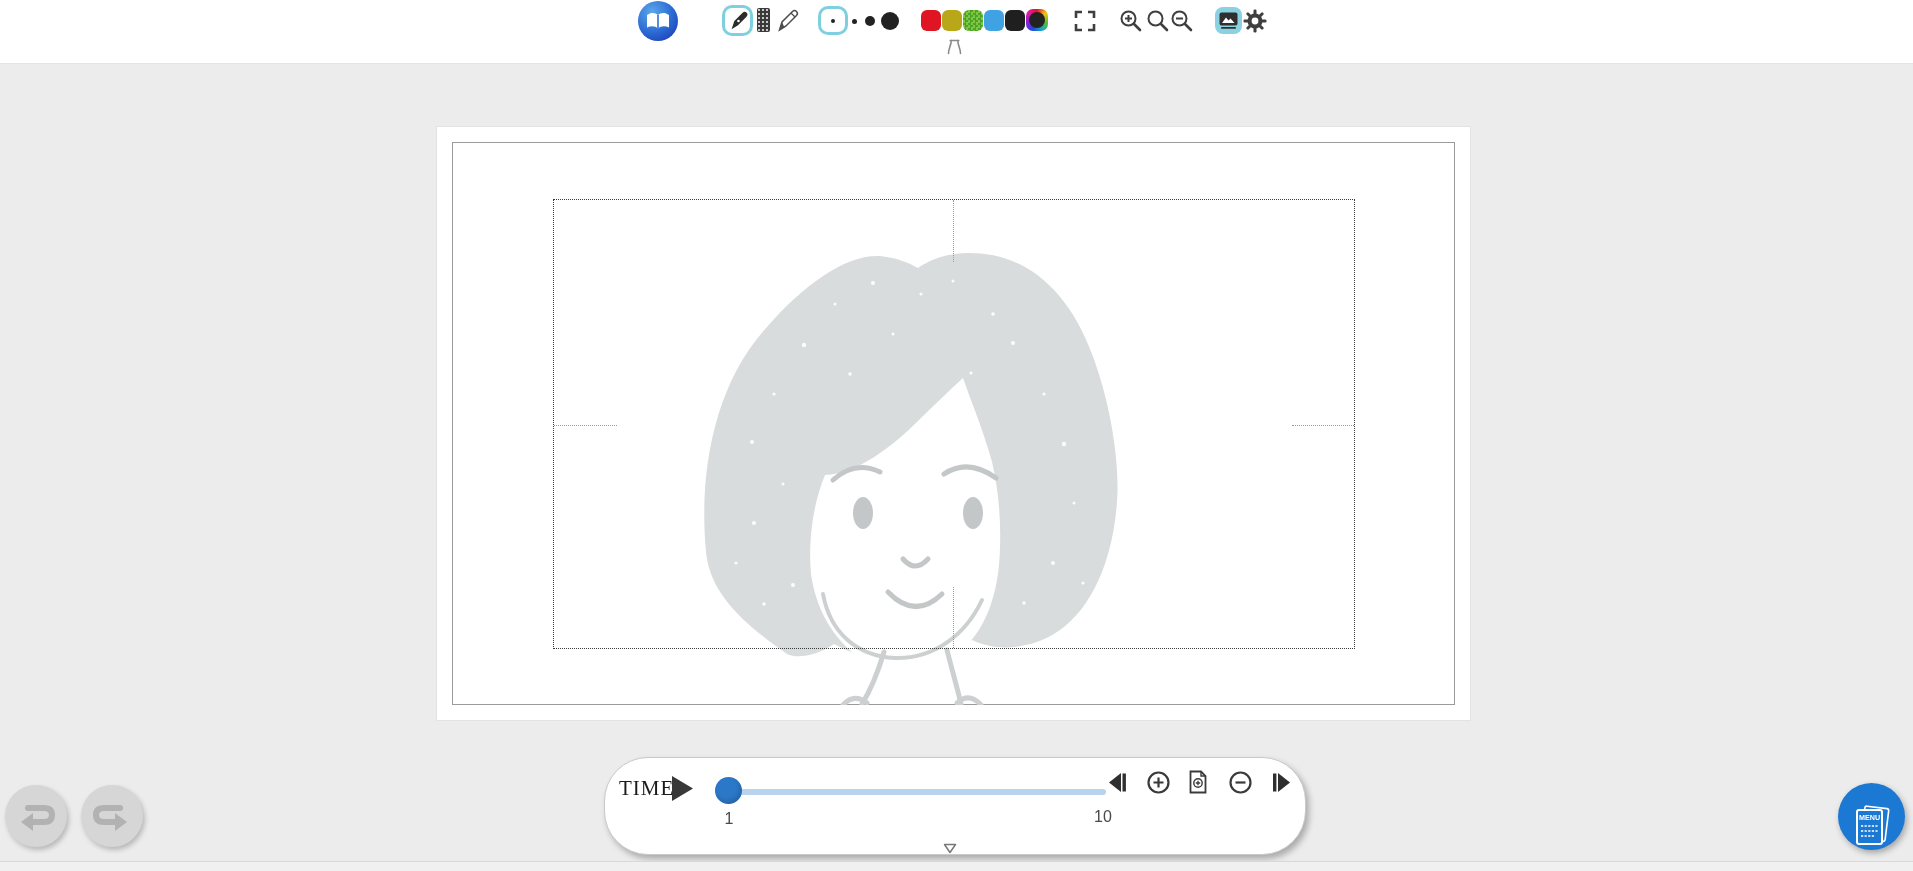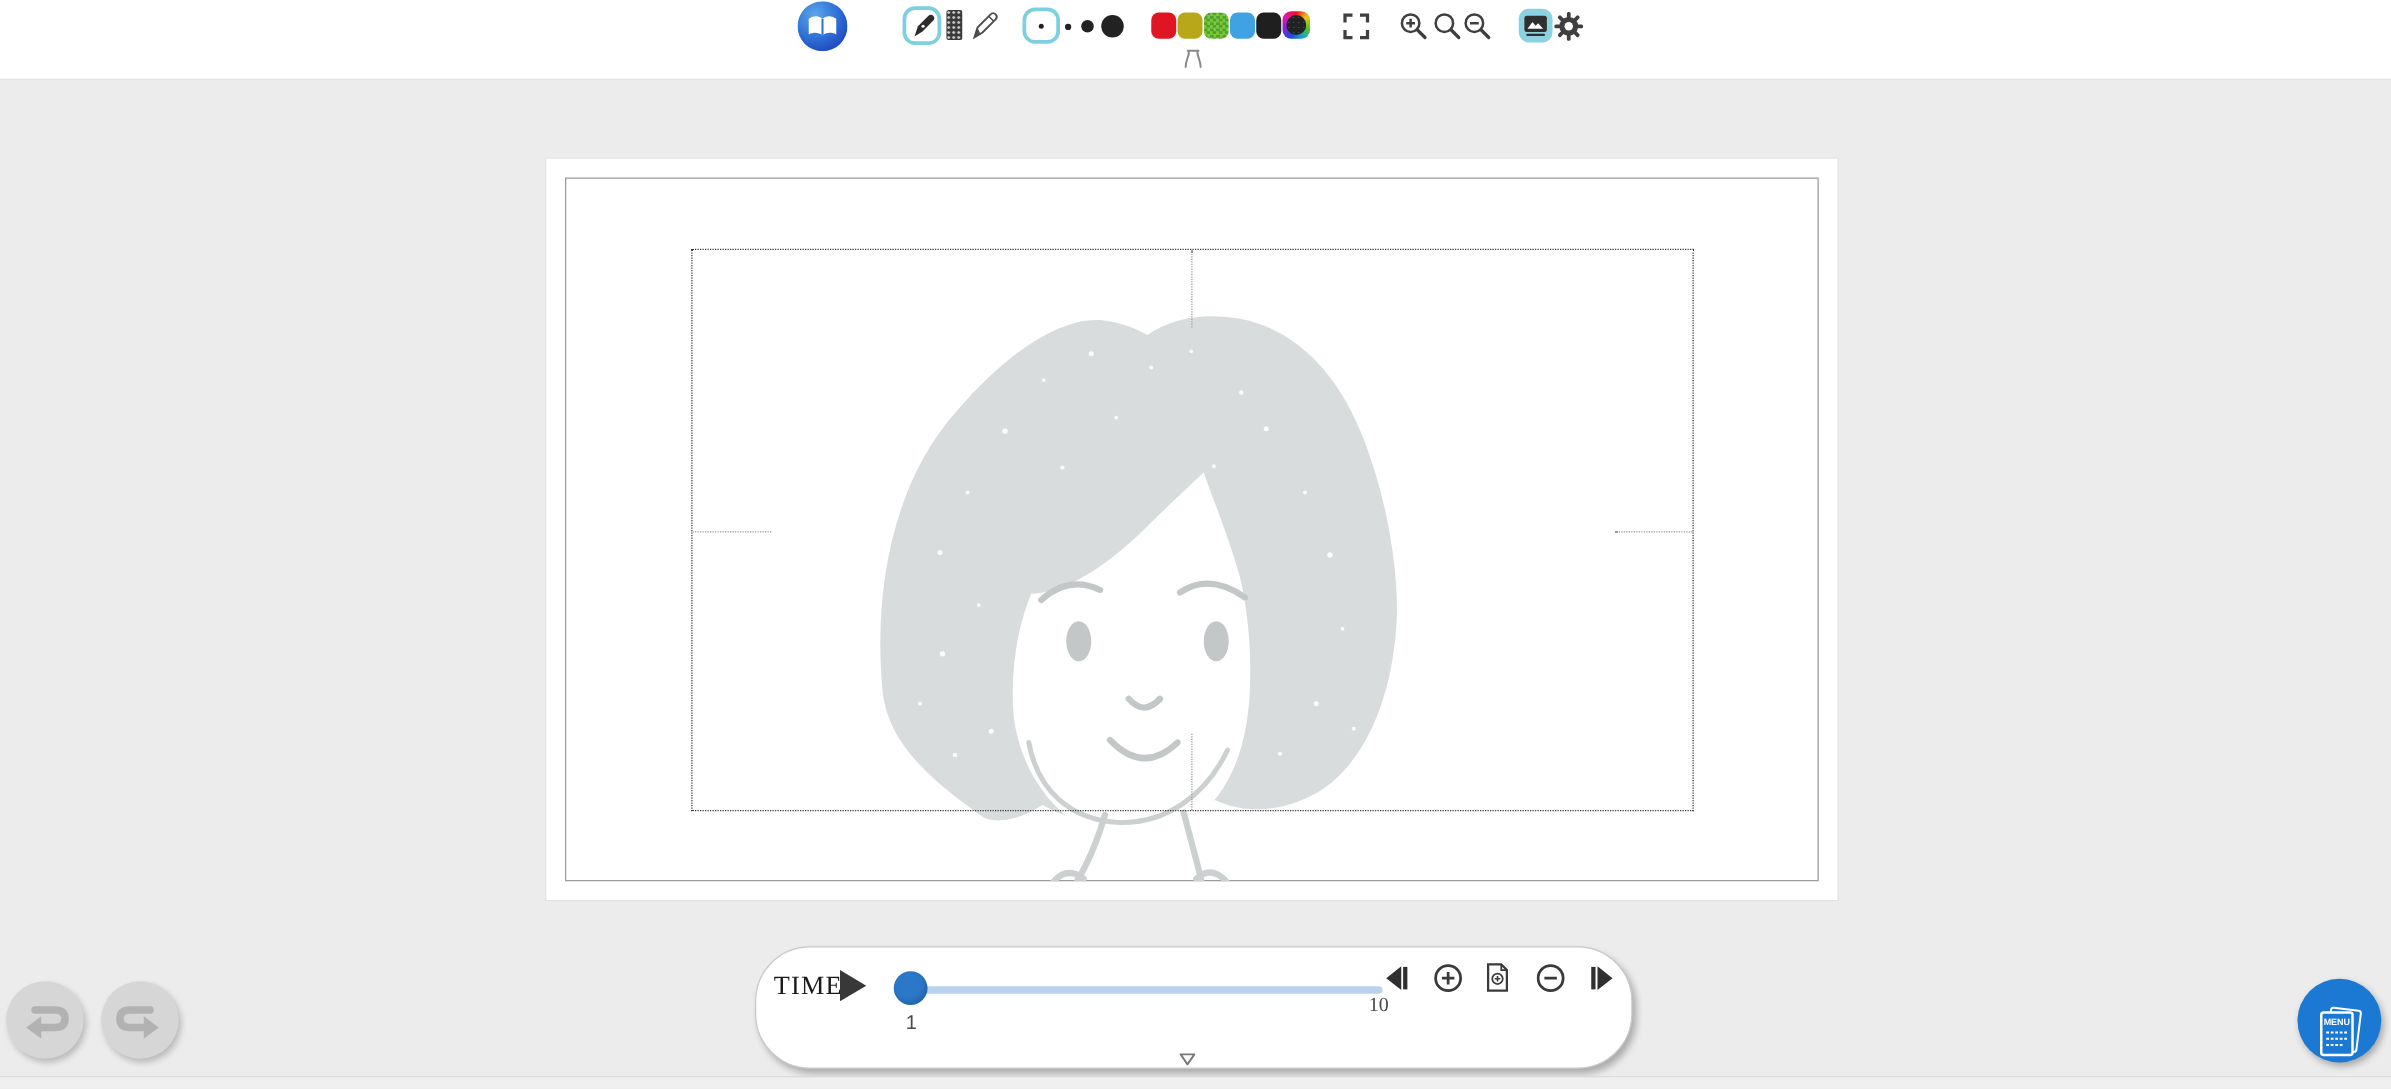--- a/index.html
+++ b/index.html
@@ -275,7 +275,7 @@
   <div class="abs thumb" style="left: 110px; top: 19px; background-color: rgb(43, 119, 200);"></div>
 
   <span class="abs frame-num" style="left:112px; top:52px;">1</span>
-  <span class="abs frame-num" style="left:486px; top:38px;font-family:Liberation Serif, serif;">10</span>
+  <span class="abs frame-num" style="left:486px; top:50px;">10</span>
 
   <div class="abs" style="left:502px; top:14px;">
     <svg width="21" height="21" viewBox="0 0 21 21">

